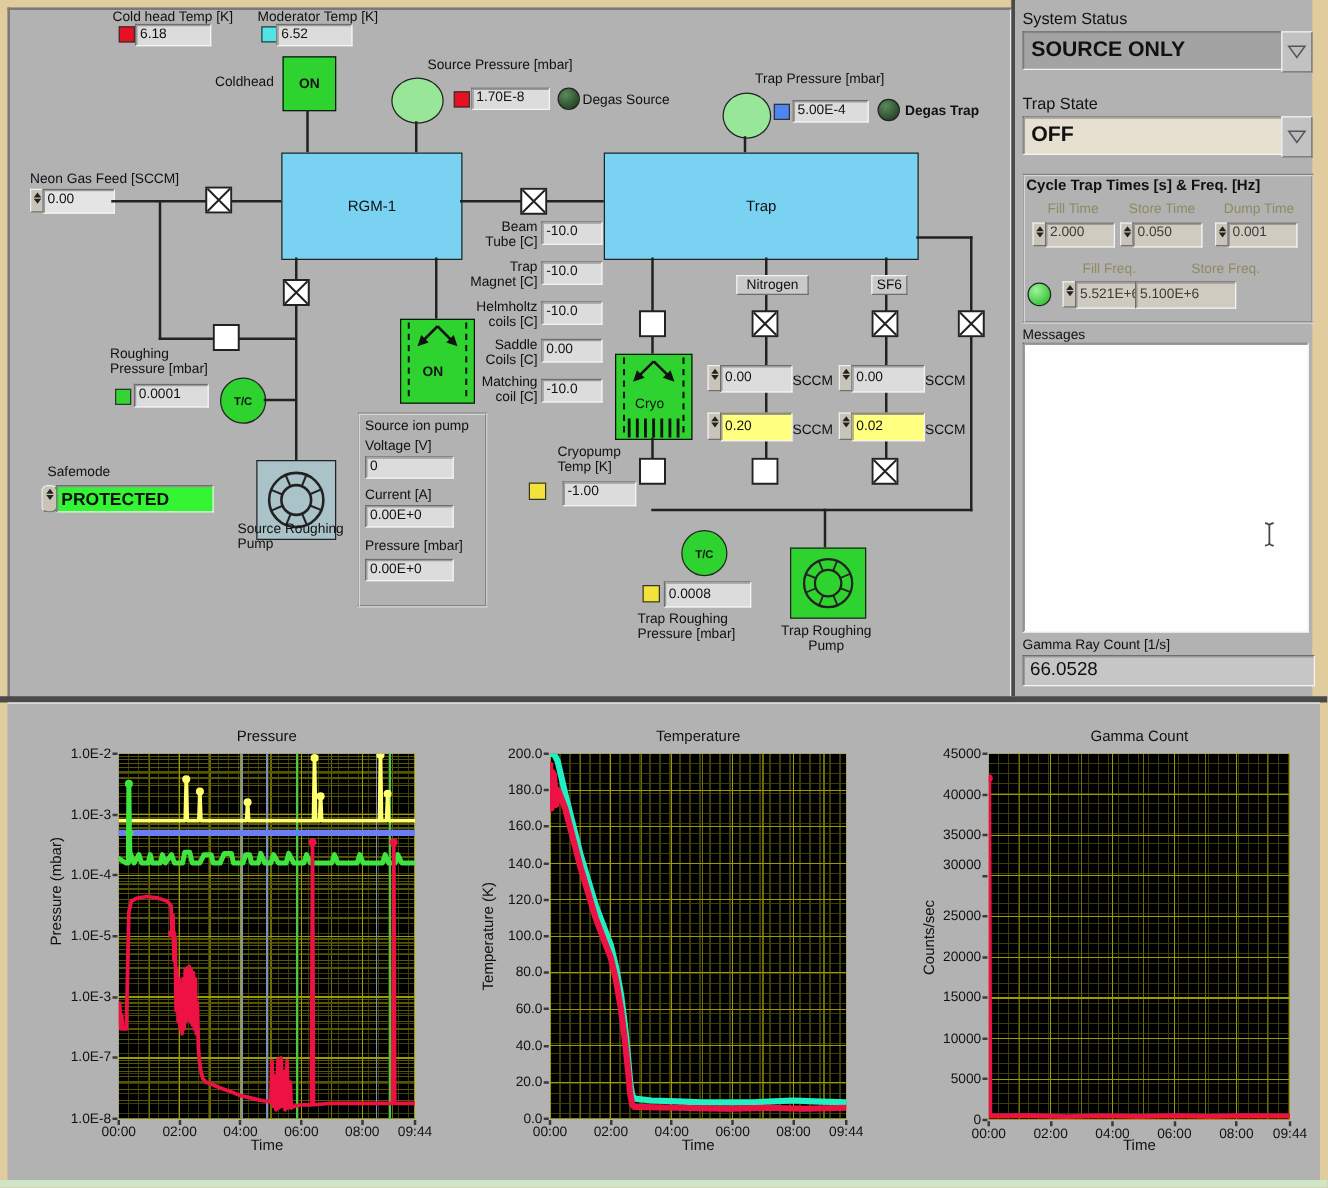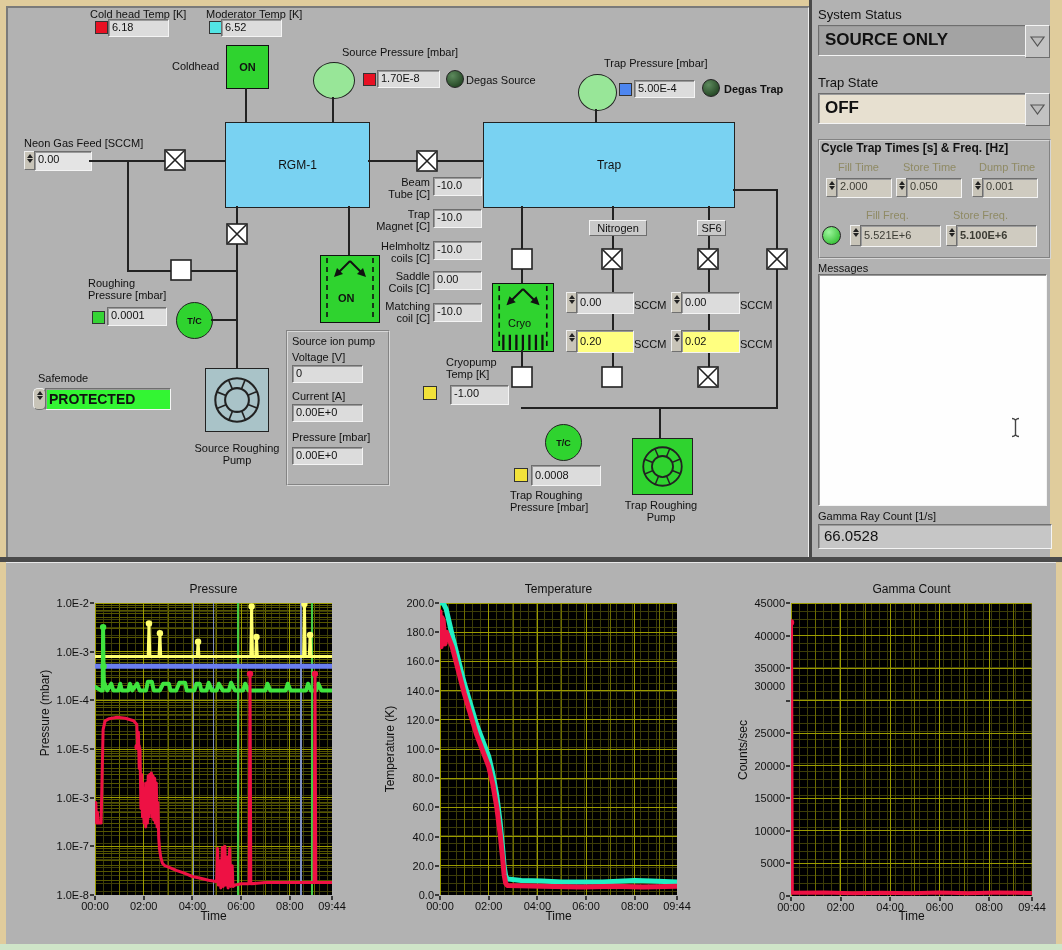--- a/index.html
+++ b/index.html
@@ -330,7 +330,7 @@
     <div class="tri-up"></div>
     <div class="tri-dn"></div>
   </div>
-<div class="sunk val cyc-val" style="left:956px;top:225px;width:76px;height:19px;line-height:17px;font-weight:bold;">5.100E+6</div>
+<div class="sunk val cyc-val" style="left:908px;top:225px;width:76px;height:19px;line-height:17px;">5.100E+6</div>
 
 <div class="lbl" style="left:818px;top:262px;">Messages</div>
 <div class="sunk" style="left:818px;top:274px;width:227px;height:230px;background:#FEFEFE;"></div>

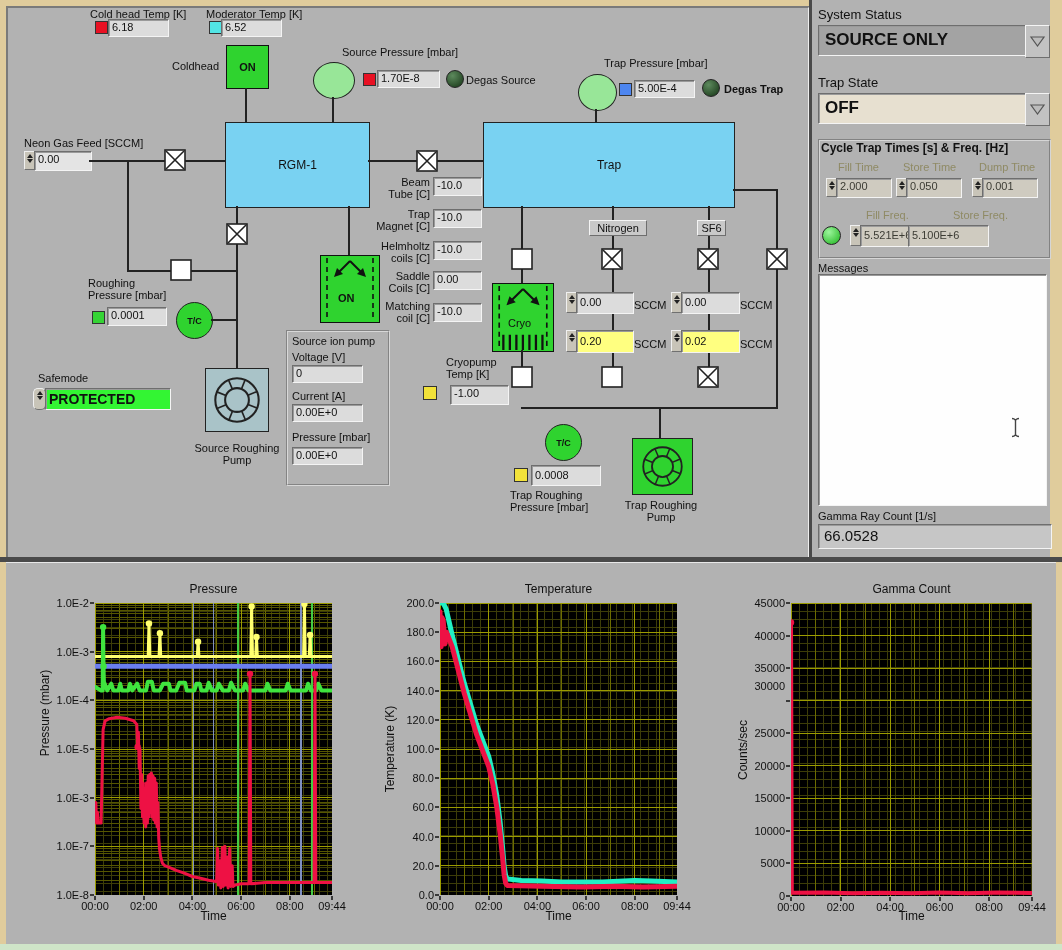--- a/index.html
+++ b/index.html
@@ -119,7 +119,7 @@
       <line x1="34.30797582428299" y1="19.337385672481943" x2="37.86673846173415" y2="10.529139054097463" stroke="#222" stroke-width="1.6"></line>
       <line x1="40.58580581470306" y1="25.50659202237334" x2="49.33060192250124" y2="21.79464630172523" stroke="#222" stroke-width="1.6"></line>
     </svg></div>
-<div class="lbl pre" style="left:190px;top:442px;width:94px;text-align:center;">Source Roughing
+<div class="lbl pre" style="left:190px;top:417px;width:94px;text-align:left;">Source Roughing
 Pump</div>
 
 <div class="lbl pre" style="left:88px;top:277px;">Roughing

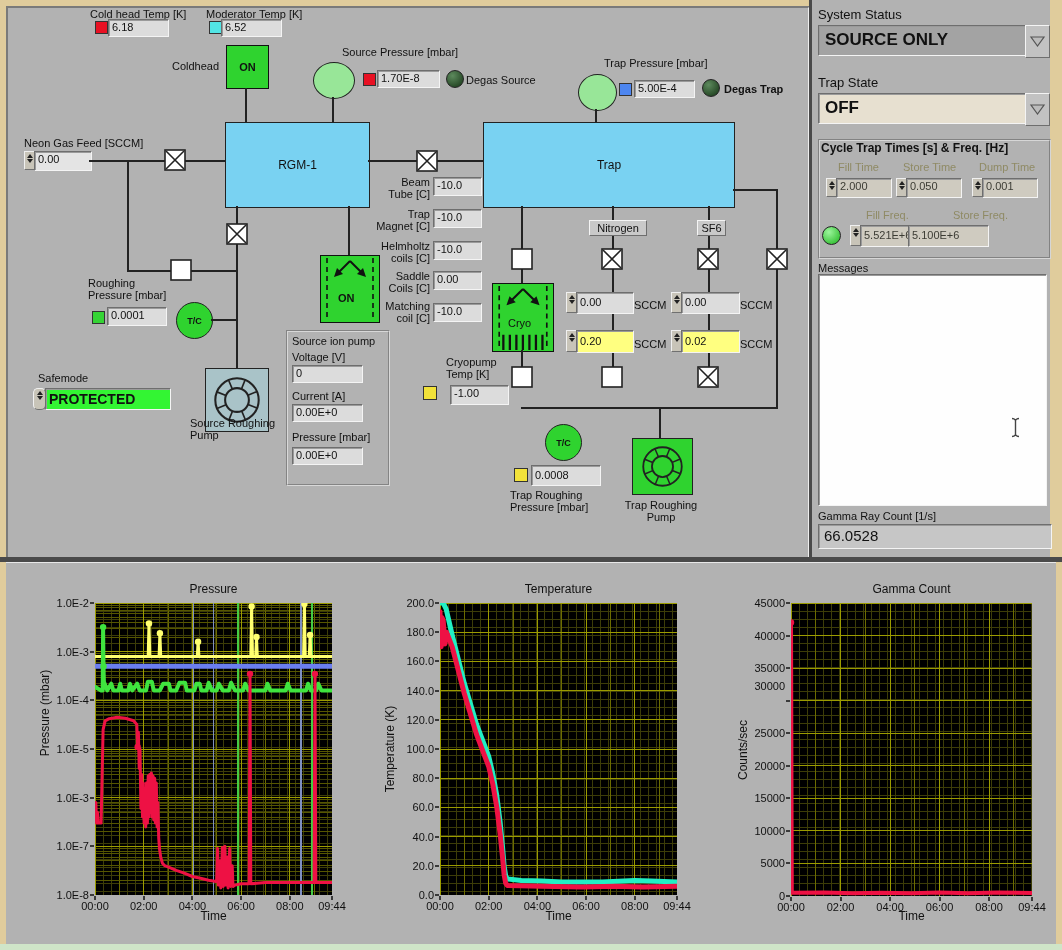--- a/index.html
+++ b/index.html
@@ -777,7 +777,7 @@
     <div class="tickdash" style="left: -5px; top: 31.5556px; width: 4px; height: 2px;"></div>
     <div class="ytick" style="left: -58px; top: 59.1111px;">35000</div>
     <div class="tickdash" style="left: -5px; top: 64.1111px; width: 4px; height: 2px;"></div>
-    <div class="ytick" style="left: -58px; top: 77px; text-align: right;">30000</div>
+    <div class="ytick" style="left: -58px; top: 83px; text-align: right;">30000</div>
     <div class="tickdash" style="left: -5px; top: 96.6667px; width: 4px; height: 2px;"></div>
     <div class="ytick" style="left: -58px; top: 124.222px;">25000</div>
     <div class="tickdash" style="left: -5px; top: 129.222px; width: 4px; height: 2px;"></div>

